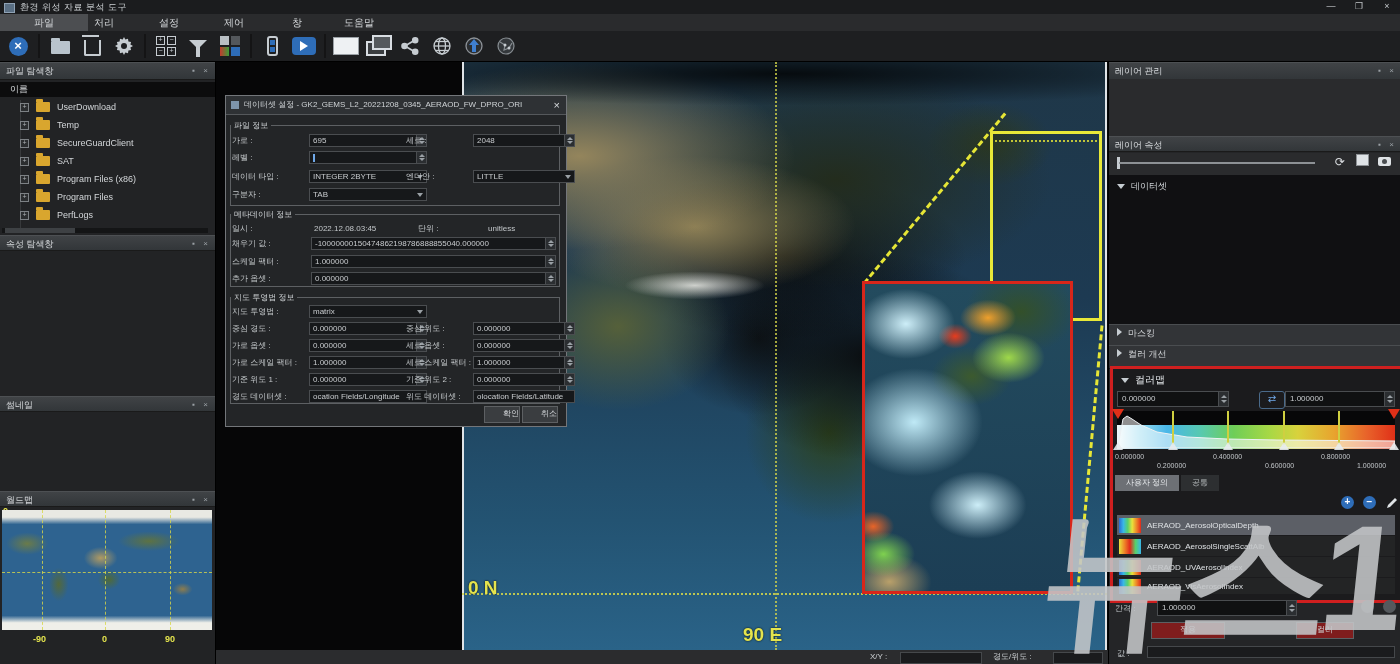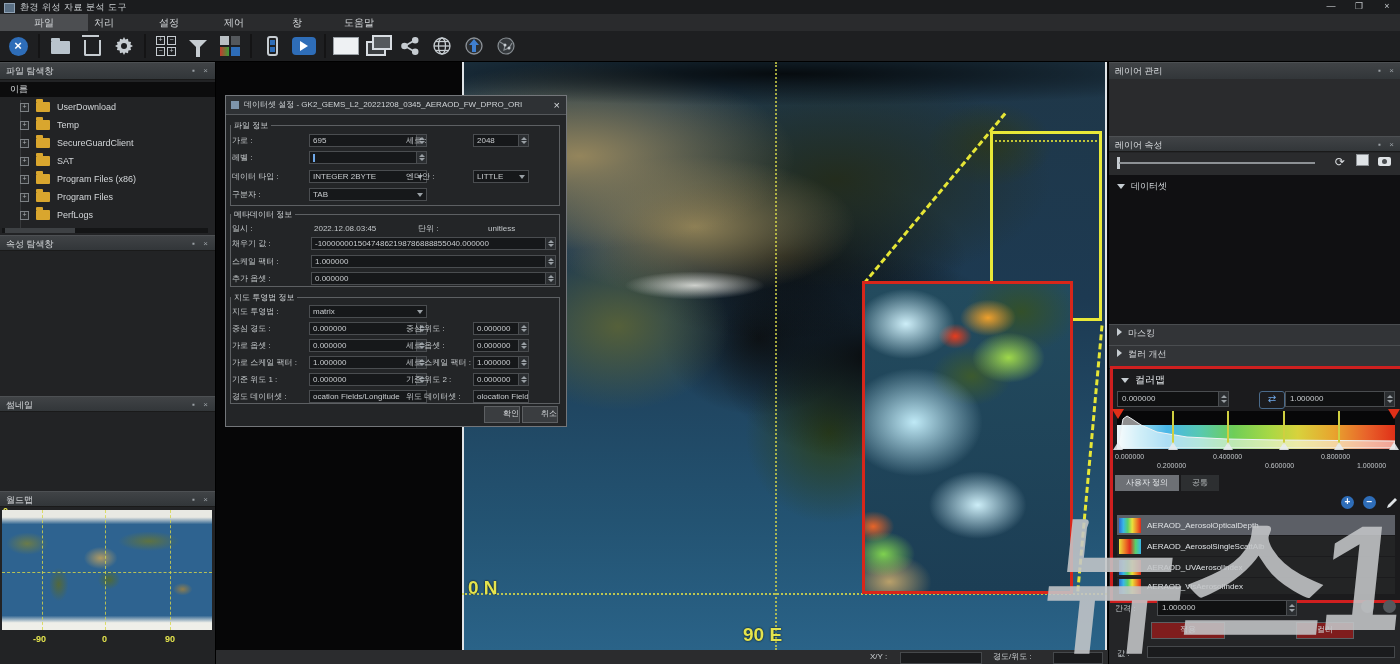--- a/index.html
+++ b/index.html
@@ -121,7 +121,7 @@
   .caret{position:absolute;right:3px;top:4px;width:0;height:0;border-left:3px solid transparent;border-right:3px solid transparent;border-top:4px solid #9aa0a5}
   .cursor{position:absolute;left:3px;top:2px;width:2px;height:8px;background:#6fa8e8}
   .dbtn{position:absolute;width:34px;height:15px;background:#3a3d40;border:1px solid #5d6063;color:#d3d6d9;font-size:8px;text-align:right;line-height:14px}
-  .c1l{left:6px}.c1f{left:83px;width:118px}.c2l{left:180px}.c2f{left:247px;width:56px}
+  .c1l{left:6px}.c1f{left:83px;width:118px}.c2l{left:180px}.c2f{left:247px;width:102px}
   
   #rightpanel{left:1108px;top:62px;width:292px;height:602px;background:#242527;border-left:1px solid #000;z-index:5}
   .rp-body{position:absolute;left:0;width:292px;background:#19191b}

